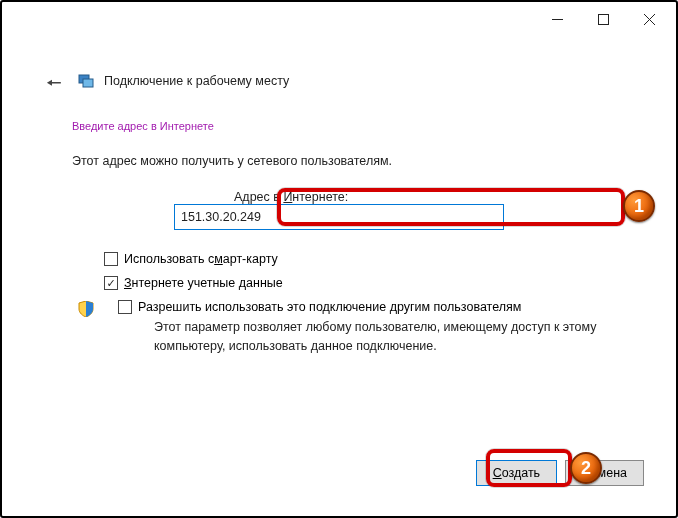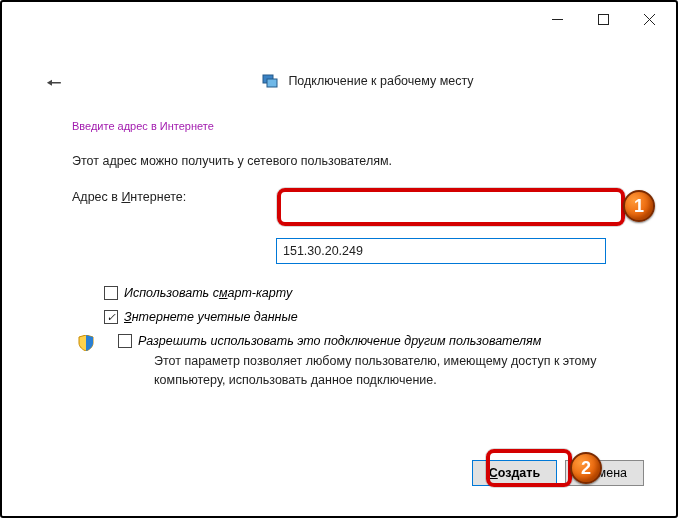--- a/index.html
+++ b/index.html
@@ -94,7 +94,7 @@
 
   <div class="back-arrow">🠔</div>
 
-  <div class="header" style="margin-left:40px;margin-top:30px;justify-content:center;">
+  <div class="header" style="margin-left:40px;margin-top:30px;">
     <svg class="icon" viewBox="0 0 16 16">
       <rect x="1" y="2" width="10" height="8" fill="#3b82c4" stroke="#245a8a"></rect>
       <rect x="5" y="6" width="10" height="8" fill="#6fb8e8" stroke="#245a8a"></rect>

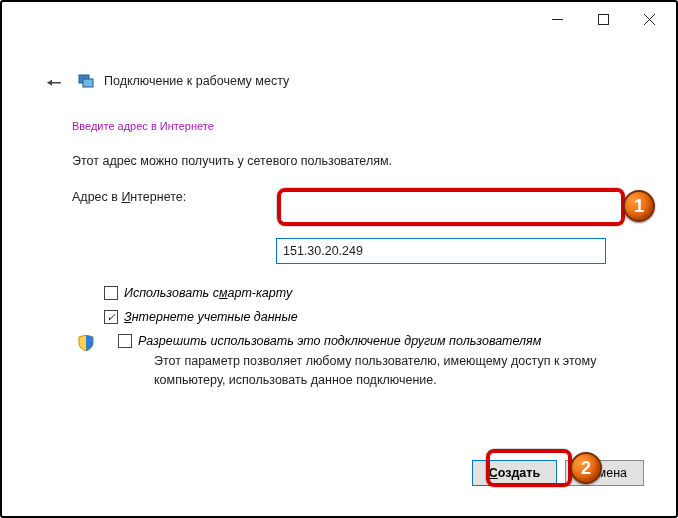--- a/index.html
+++ b/index.html
@@ -27,7 +27,7 @@
   .content { padding: 24px 70px 0 70px; }
   .heading { font-size: 11px; color: #a21caf; margin-bottom: 22px; }
   .subtext { font-size: 12.5px; color: #222; margin-bottom: 22px; }
-  .row { display: flex; align-items: flex-start; margin-bottom: 14px; }
+  .row { display: flex; align-items: center; margin-bottom: 14px; flex-direction: column; }
   .row .label { width: 210px; font-size: 12.5px; color: #222; }
   .row .field-wrap { flex: 1; }
   .input {

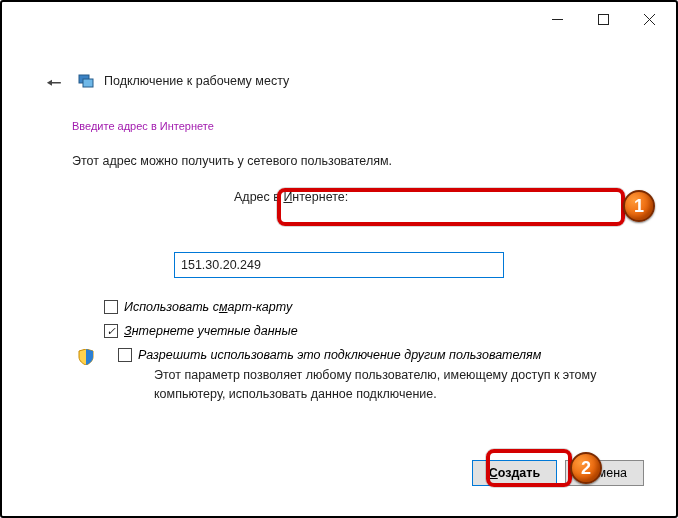--- a/index.html
+++ b/index.html
@@ -32,7 +32,7 @@
   .row .field-wrap { flex: 1; }
   .input {
     width: 330px; height: 26px; border: 1px solid #7a7a7a; padding: 0 6px;
-    font-size: 12.5px; background: #fff; color: #222; margin-top: 48px;
+    font-size: 12.5px; background: #fff; color: #222;
   }
   .input.focus { border-color: #0078d7; outline: 1px solid #0078d7; outline-offset: -1px; }
   .opts { margin: 22px 0 0 32px; }

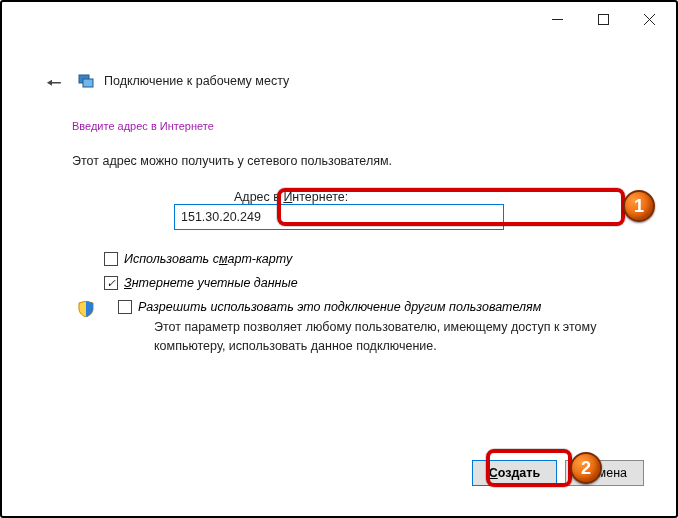--- a/index.html
+++ b/index.html
@@ -36,7 +36,7 @@
   }
   .input.focus { border-color: #0078d7; outline: 1px solid #0078d7; outline-offset: -1px; }
   .opts { margin: 22px 0 0 32px; }
-  .cb-row { display: flex; align-items: flex-start; gap: 6px; margin-bottom: 10px; font-size: 12.5px; font-style: italic; }
+  .cb-row { display: flex; align-items: flex-start; gap: 6px; margin-bottom: 10px; font-size: 12.5px; }
   .cb {
     width: 14px; height: 14px; border: 1px solid #444; display: inline-flex;
     align-items: center; justify-content: center; font-size: 11px; line-height: 1; background: #fff;

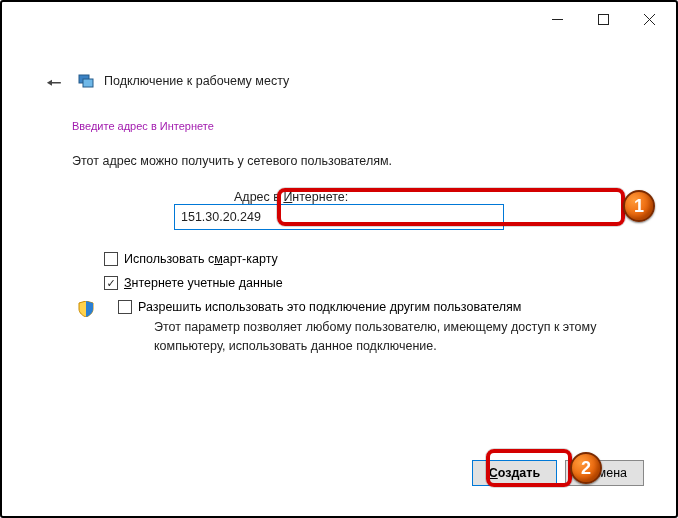--- a/index.html
+++ b/index.html
@@ -52,7 +52,7 @@
     height: 26px; padding: 0 16px; font-size: 12.5px; border: 1px solid #888;
     background: #e1e1e1; display: inline-flex; align-items: center; justify-content: center;
   }
-  .btn.primary { border-color: #0078d7; font-weight: bold; }
+  .btn.primary { border-color: #0078d7; }
   .under { text-decoration: underline; text-decoration-thickness: 1px; text-underline-offset: 1px; }
   
   .callout {

